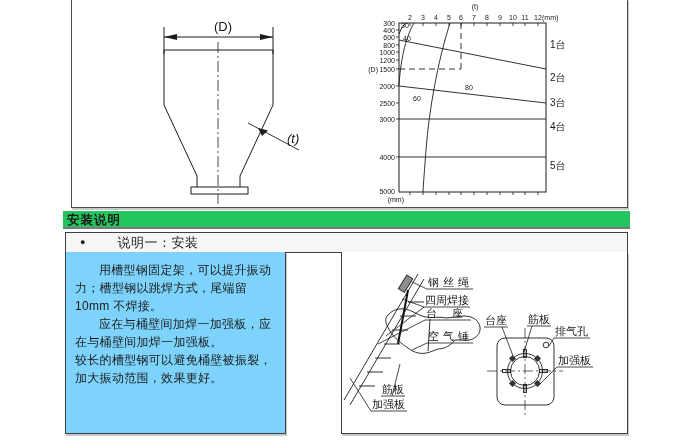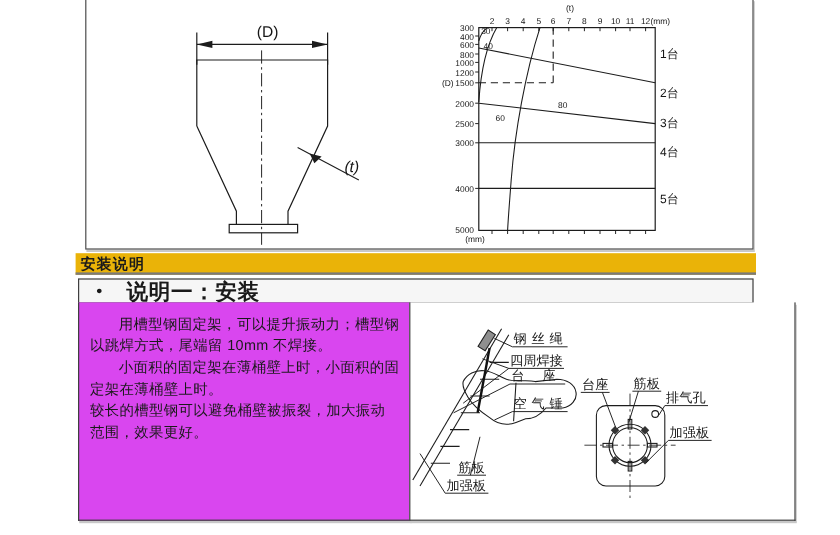--- a/index.html
+++ b/index.html
@@ -7,7 +7,7 @@
         font-family:"Liberation Sans",sans-serif;color:#1a1a1a;}
   .topbox{position:absolute;left:71px;top:-1px;width:557px;height:209px;
           border:1px solid #4d4d4d;box-shadow:1px 2px 0 #c8c8c8;box-sizing:border-box;background:#fff;}
-  .secbar{position:absolute;left:63px;top:211px;width:567px;height:18px;background:#eab308;
+  .secbar{position:absolute;left:63px;top:211px;width:567px;height:18px;background:#22c55e;
           border-bottom:2px solid #7a7a7a;font-size:12.5px;font-weight:bold;line-height:18px;
           padding-left:4px;box-sizing:border-box;letter-spacing:1px;}
   .notebox{position:absolute;left:65px;top:232px;width:563px;height:21px;border:1px solid #3f3f3f;

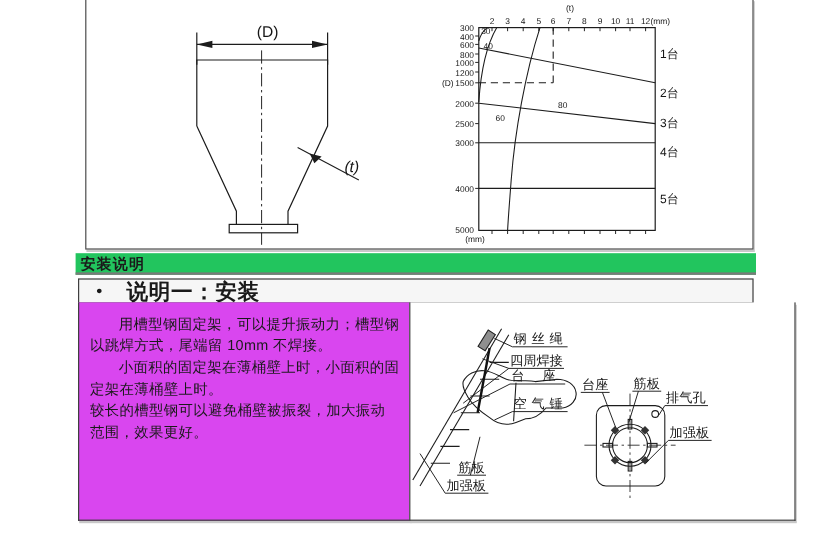--- a/index.html
+++ b/index.html
@@ -13,7 +13,7 @@
   .notebox{position:absolute;left:65px;top:232px;width:563px;height:21px;border:1px solid #3f3f3f;
            background:#f6f6f6;box-sizing:border-box;display:flex;align-items:center;}
   .notebox .bullet{font-size:9px;margin-left:14px;line-height:1;}
-  .notebox .ntitle{font-size:18px;font-weight:bold;margin-left:20px;letter-spacing:0.5px;}
+  .notebox .ntitle{font-size:13px;font-weight:normal;margin-left:32px;letter-spacing:0.5px;}
   .panel-left{position:absolute;left:65px;top:252px;width:277px;height:182px;border:1px solid #3f3f3f;
               border-top:none;box-sizing:border-box;padding:9px 8px 0 9px;background:#d946ef;
               box-shadow:1px 2px 0 #c8c8c8;}

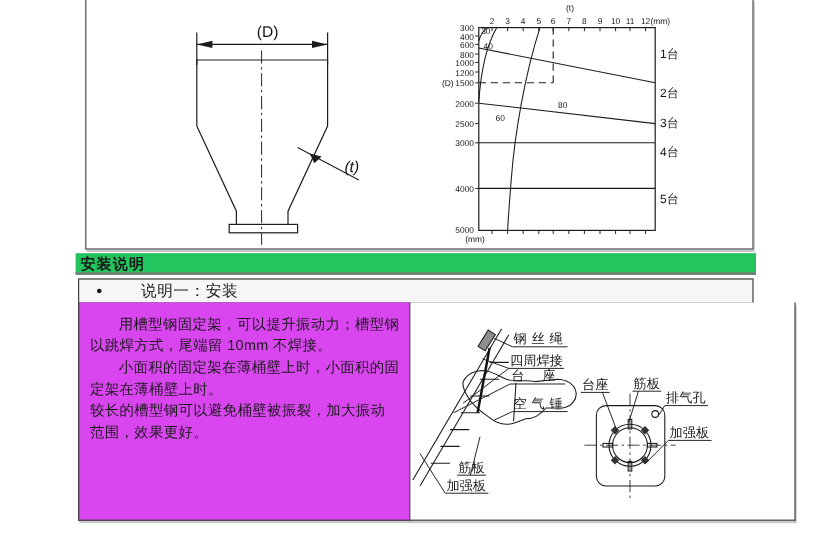--- a/index.html
+++ b/index.html
@@ -14,8 +14,8 @@
            background:#f6f6f6;box-sizing:border-box;display:flex;align-items:center;}
   .notebox .bullet{font-size:9px;margin-left:14px;line-height:1;}
   .notebox .ntitle{font-size:13px;font-weight:normal;margin-left:32px;letter-spacing:0.5px;}
-  .panel-left{position:absolute;left:65px;top:252px;width:277px;height:182px;border:1px solid #3f3f3f;
-              border-top:none;box-sizing:border-box;padding:9px 8px 0 9px;background:#d946ef;
+  .panel-left{position:absolute;left:65px;top:252px;width:221px;height:182px;border:1px solid #3f3f3f;
+              border-top:none;box-sizing:border-box;padding:9px 8px 0 9px;background:#7dd3fc;
               box-shadow:1px 2px 0 #c8c8c8;}
   .panel-right{position:absolute;left:341px;top:252px;width:322px;height:182px;border:1px solid #3f3f3f;
                border-top:none;border-left:1px solid #3f3f3f;box-sizing:border-box;background:#fff;

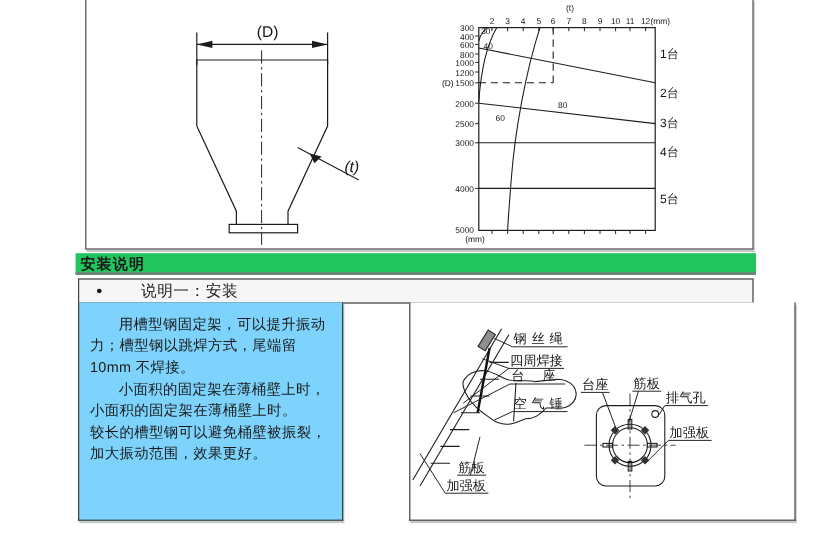--- a/index.html
+++ b/index.html
@@ -17,7 +17,7 @@
   .panel-left{position:absolute;left:65px;top:252px;width:221px;height:182px;border:1px solid #3f3f3f;
               border-top:none;box-sizing:border-box;padding:9px 8px 0 9px;background:#7dd3fc;
               box-shadow:1px 2px 0 #c8c8c8;}
-  .panel-right{position:absolute;left:341px;top:252px;width:322px;height:182px;border:1px solid #3f3f3f;
+  .panel-right{position:absolute;left:341px;top:252px;width:287px;height:182px;border:1px solid #3f3f3f;
                border-top:none;border-left:1px solid #3f3f3f;box-sizing:border-box;background:#fff;
                box-shadow:1px 2px 0 #c8c8c8;}
   .panel-left p{margin:0;font-size:12px;line-height:18px;text-indent:2em;letter-spacing:0.3px;}

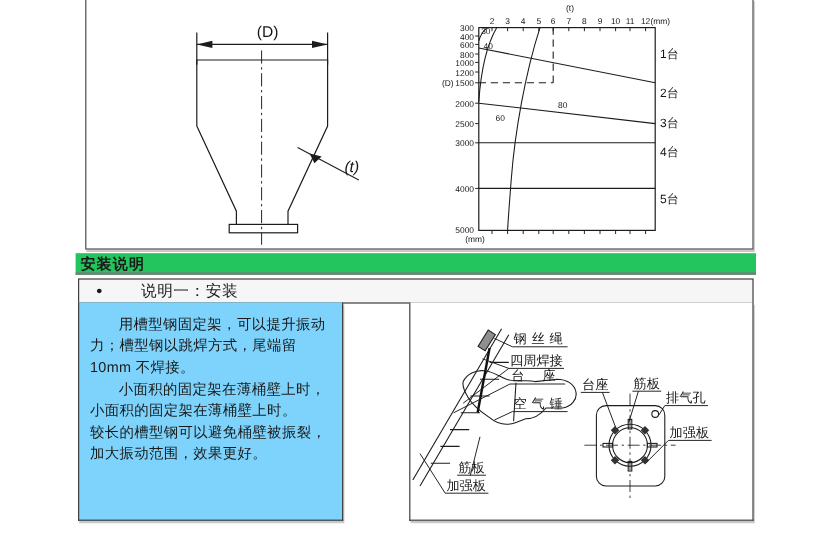--- a/index.html
+++ b/index.html
@@ -183,7 +183,7 @@
 
   <div class="panel-left">
     <p>用槽型钢固定架，可以提升振动力；槽型钢以跳焊方式，尾端留 10mm 不焊接。</p>
-    <p>小面积的固定架在薄桶壁上时，小面积的固定架在薄桶壁上时。</p>
+    <p>应在与桶壁间加焊一加强板，应在与桶壁间加焊一加强板。</p>
     <p class="noindent">较长的槽型钢可以避免桶壁被振裂，加大振动范围，效果更好。</p>
   </div>
 

